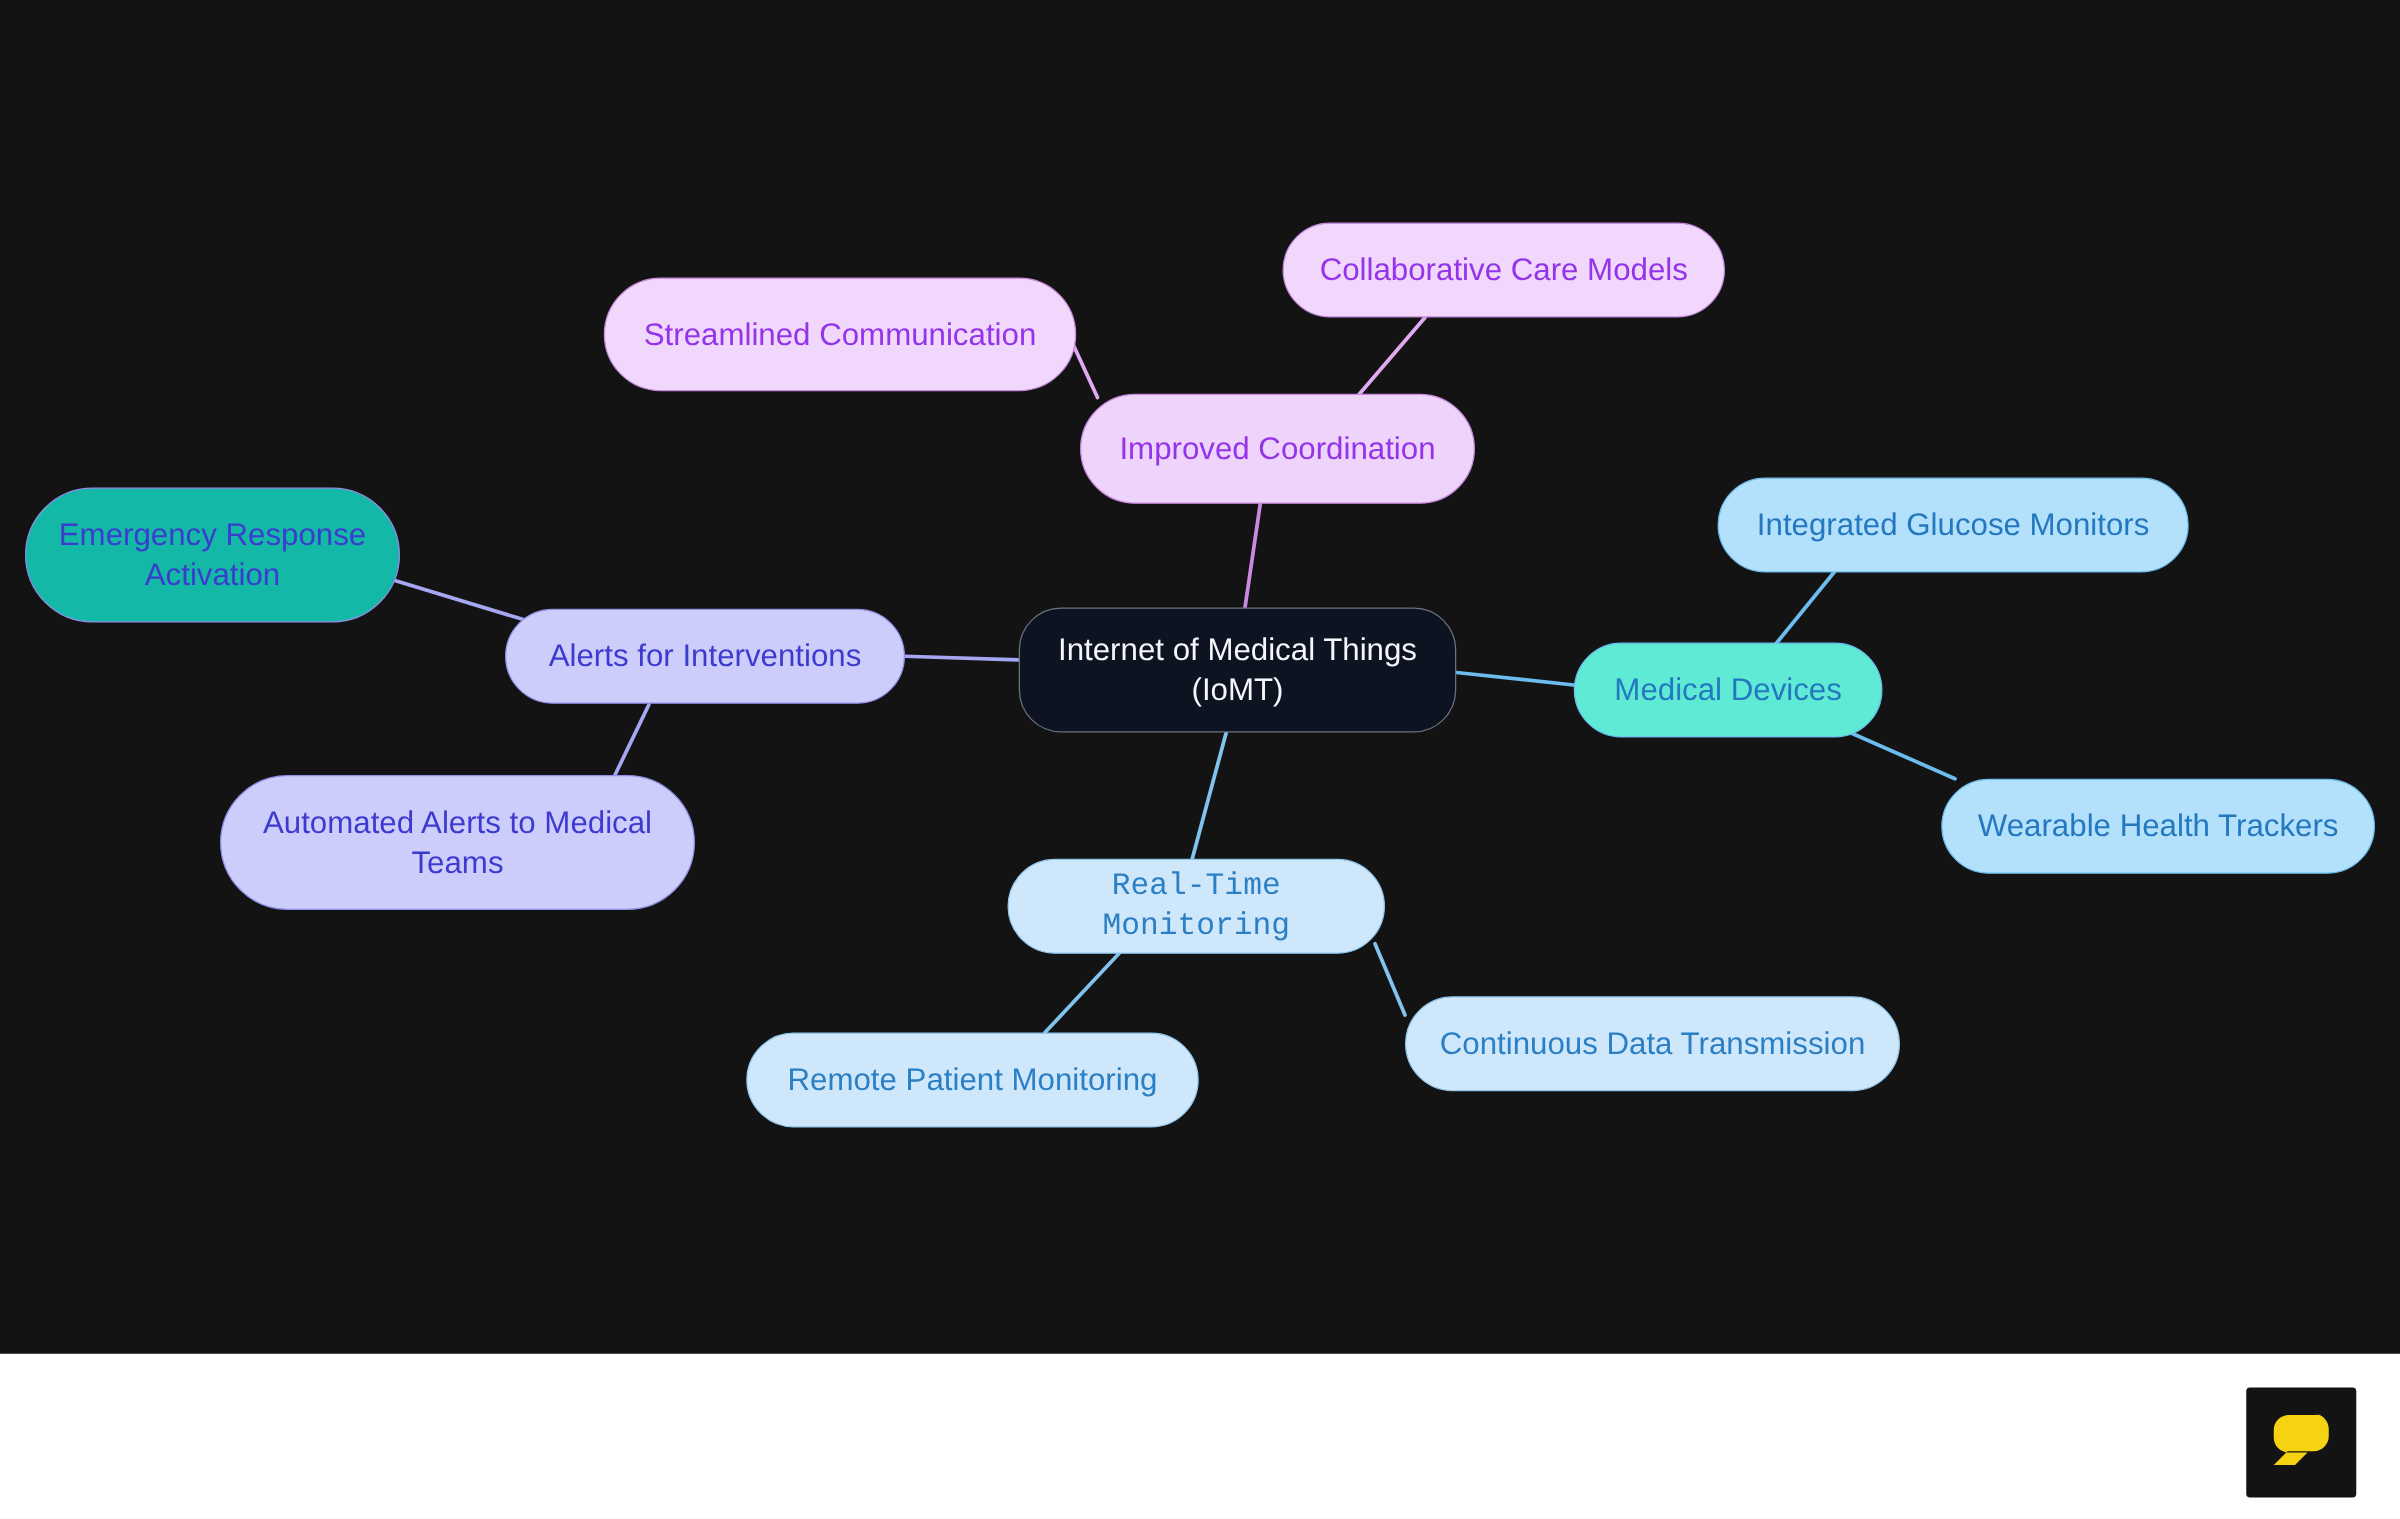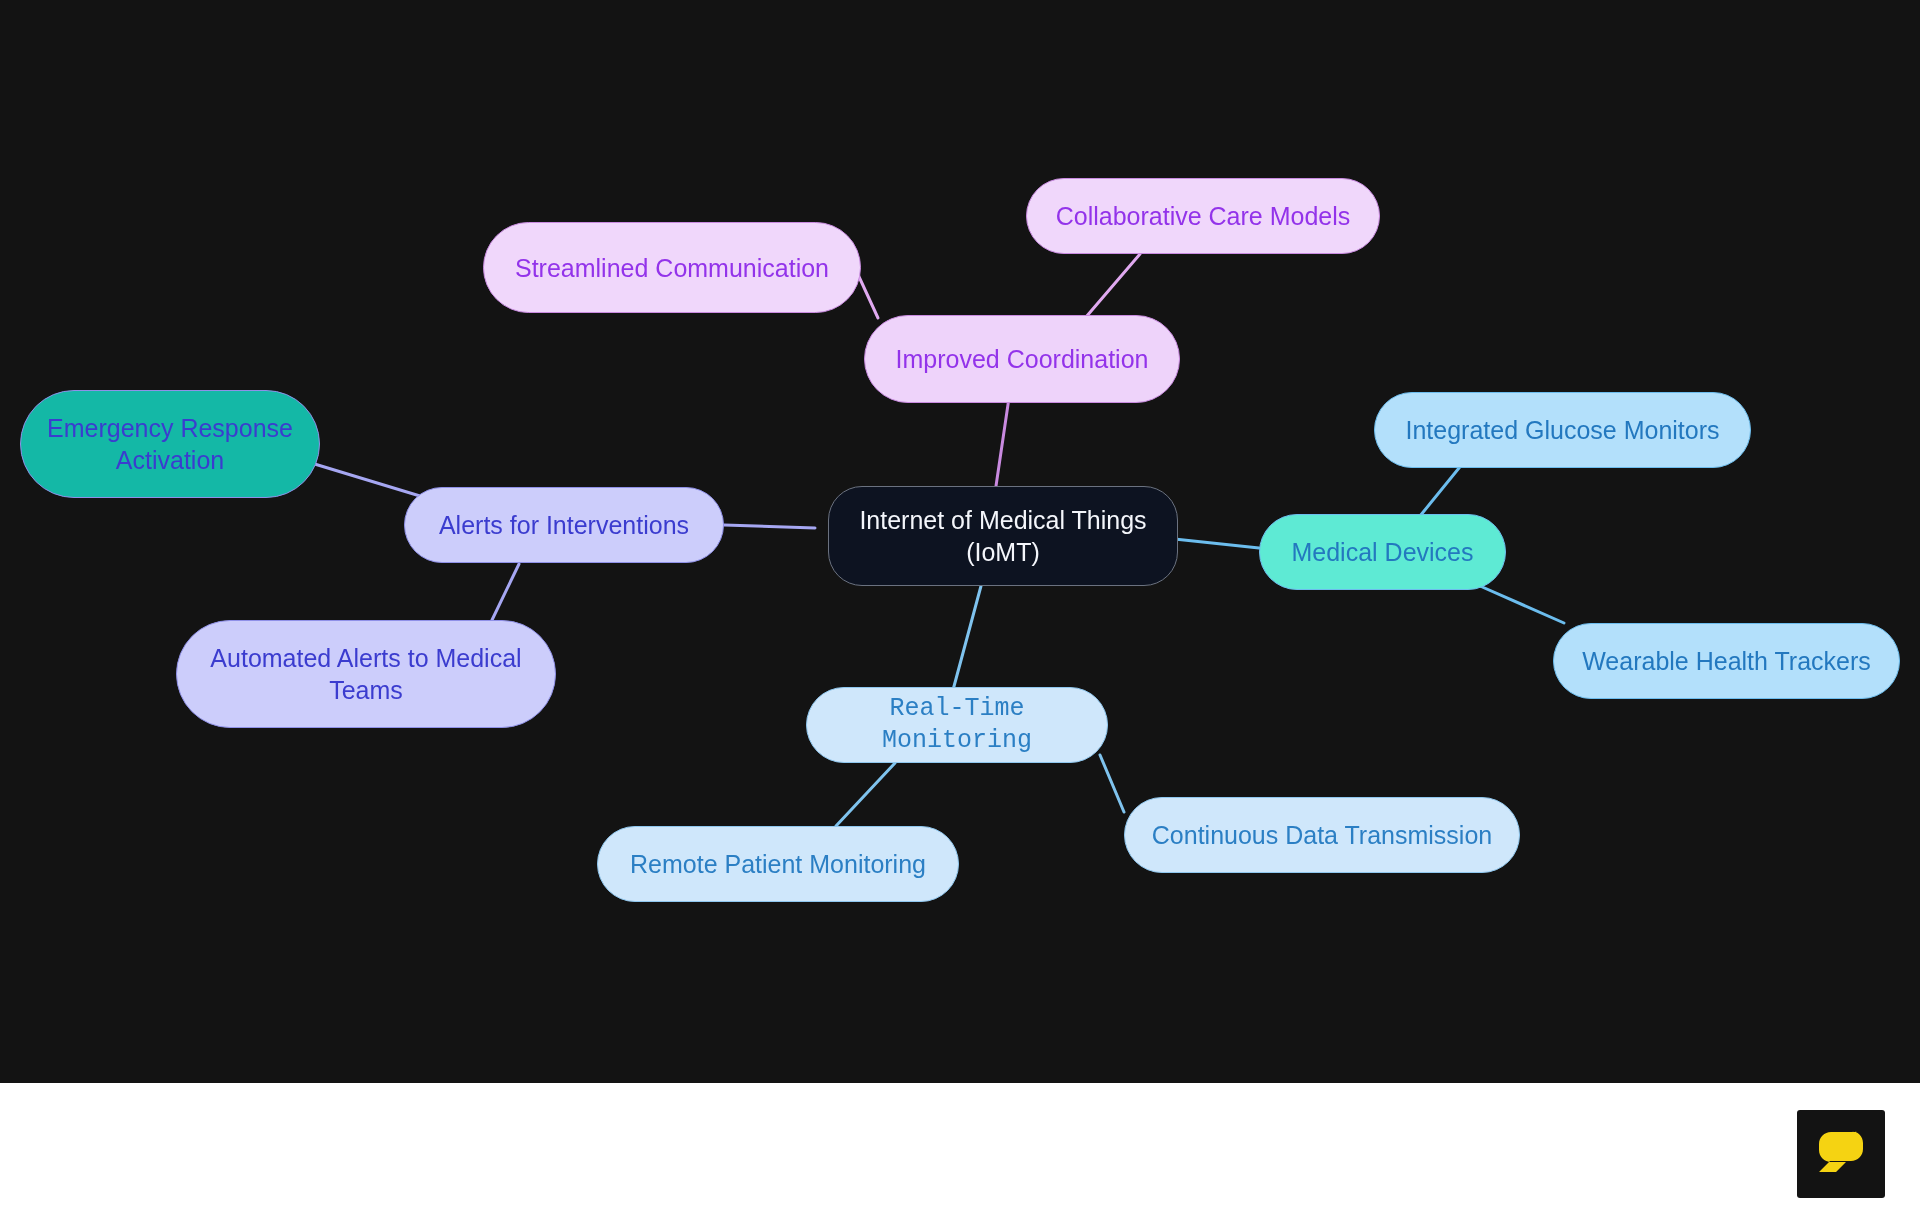--- a/index.html
+++ b/index.html
@@ -148,7 +148,7 @@
 (IoMT)</span>
     </div>
 
-    <div class="node node-sky" style="left: 1374px; top: 392px; width: 377px; height: 76px; background: rgb(179, 224, 251); color: rgb(35, 120, 191);">
+    <div class="node node-sky" style="left: 1374px; top: 382px; width: 377px; height: 76px; background: rgb(179, 224, 251); color: rgb(35, 120, 191);">
       <span>Integrated Glucose Monitors</span>
     </div>
 

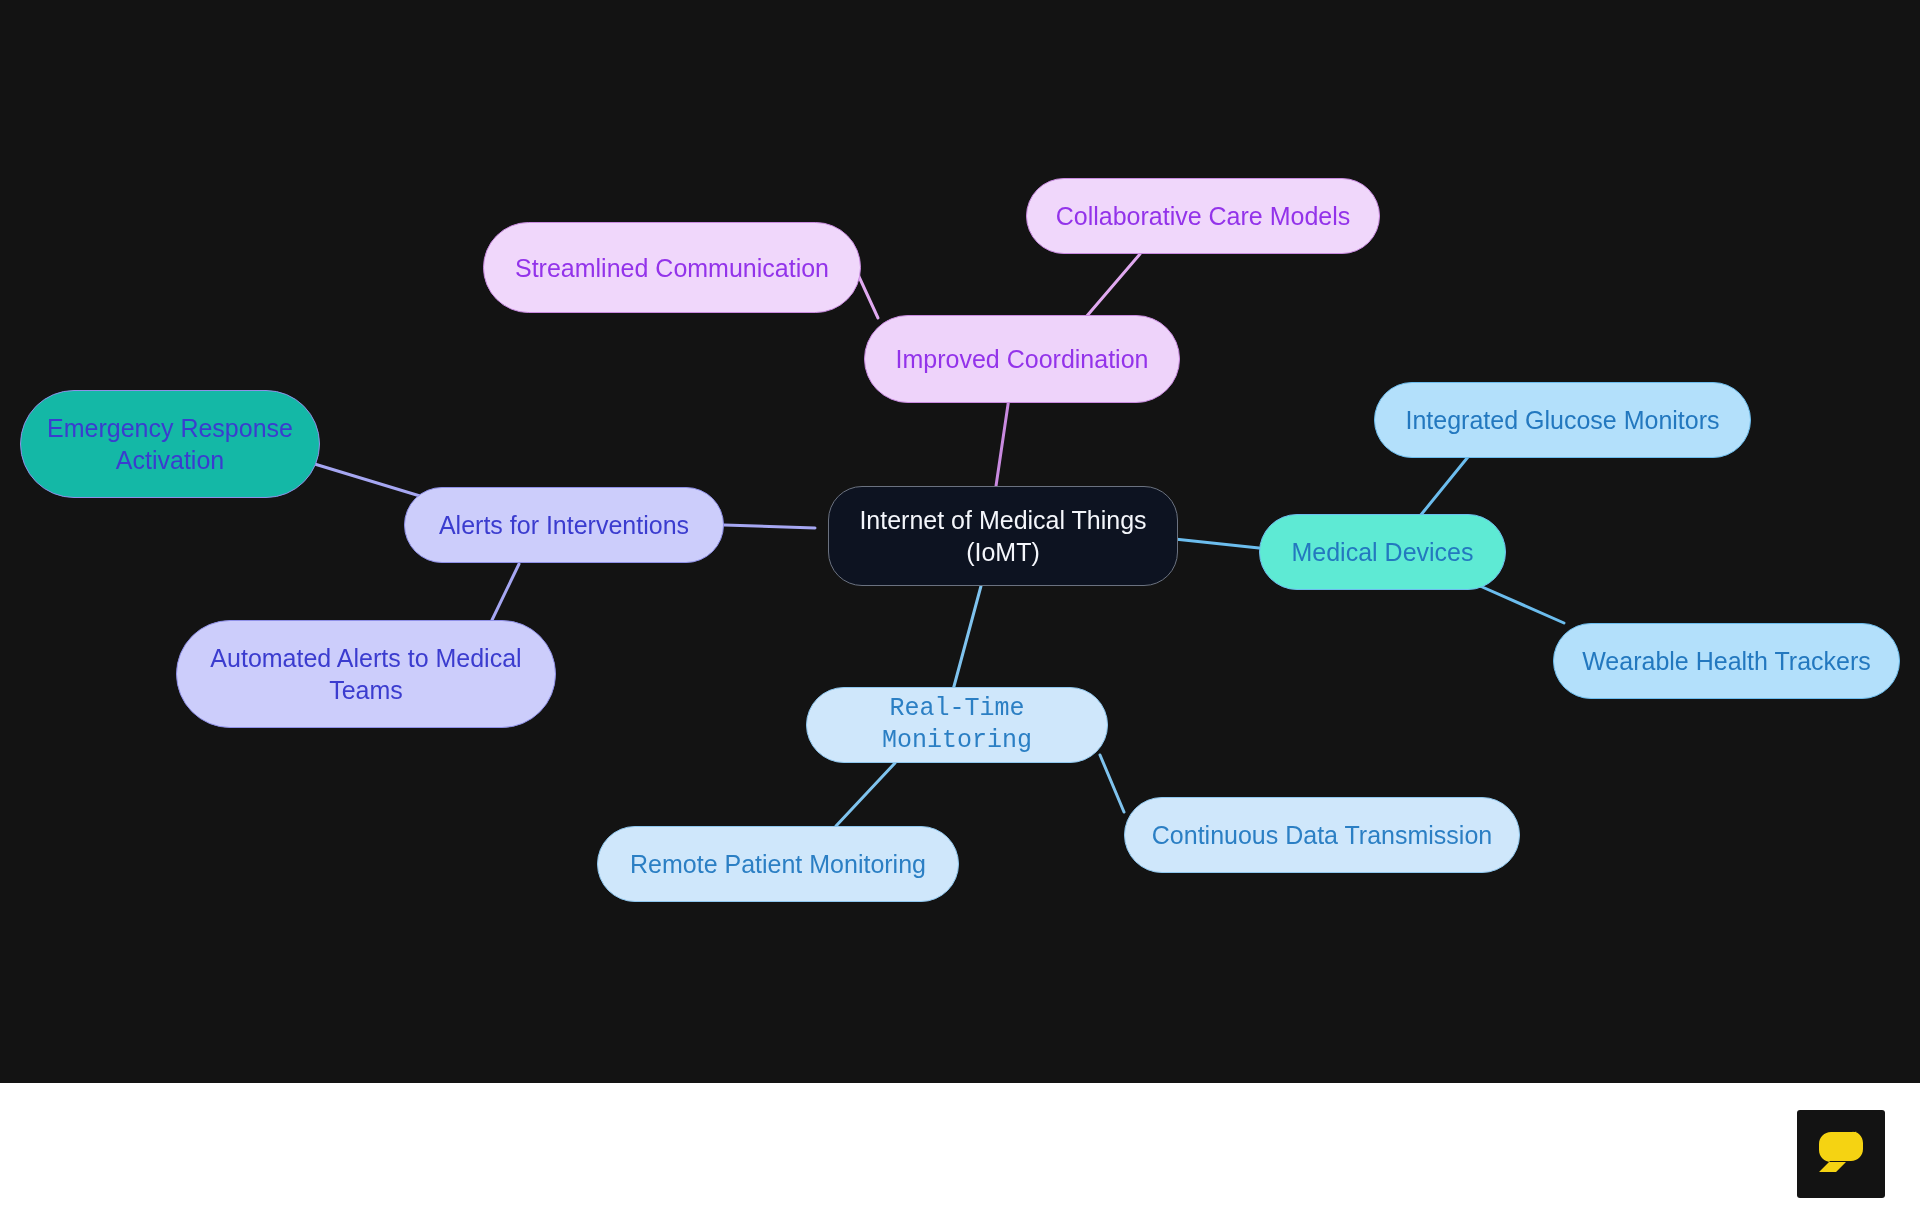--- a/index.html
+++ b/index.html
@@ -50,7 +50,6 @@
     color: #f4f6fb;
     font-size: 25px;
     border-radius: 34px;
-    margin-left: 13px;
   }
   .node-purple {
     background: #f0d7fb;

